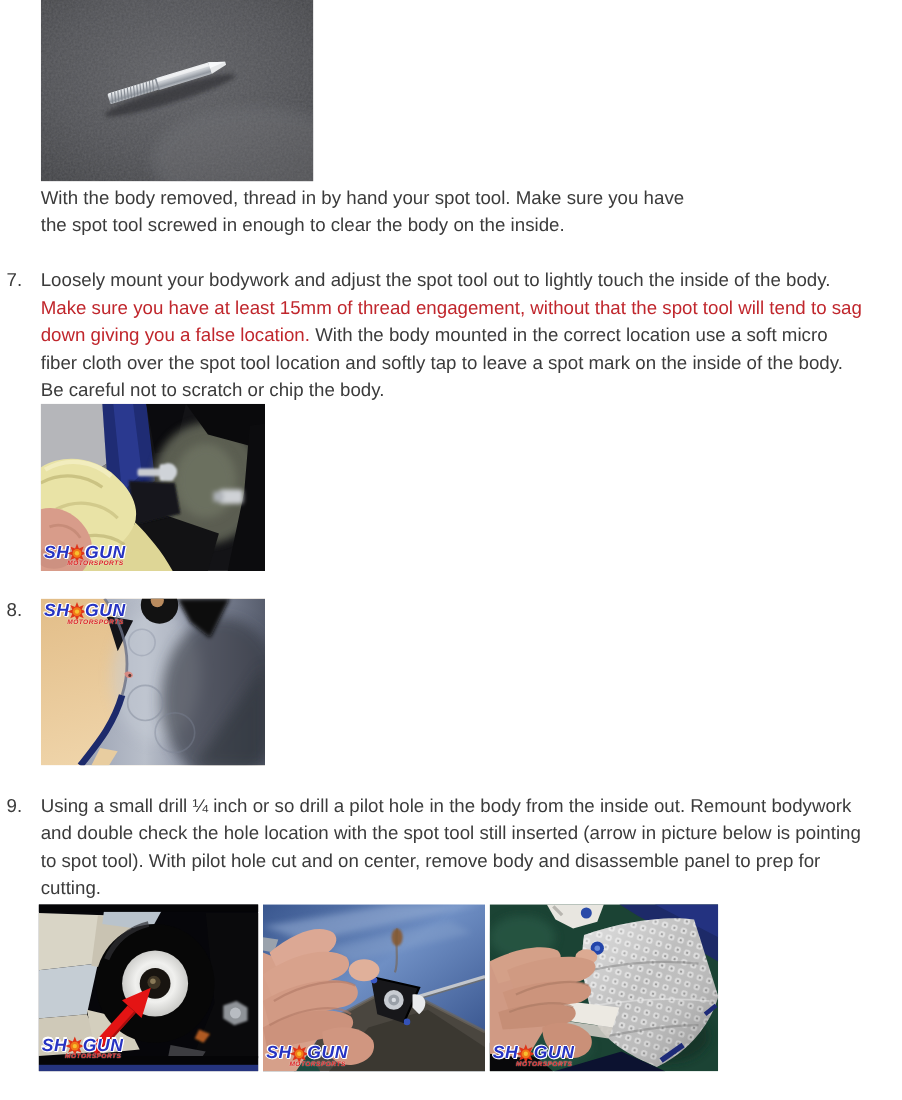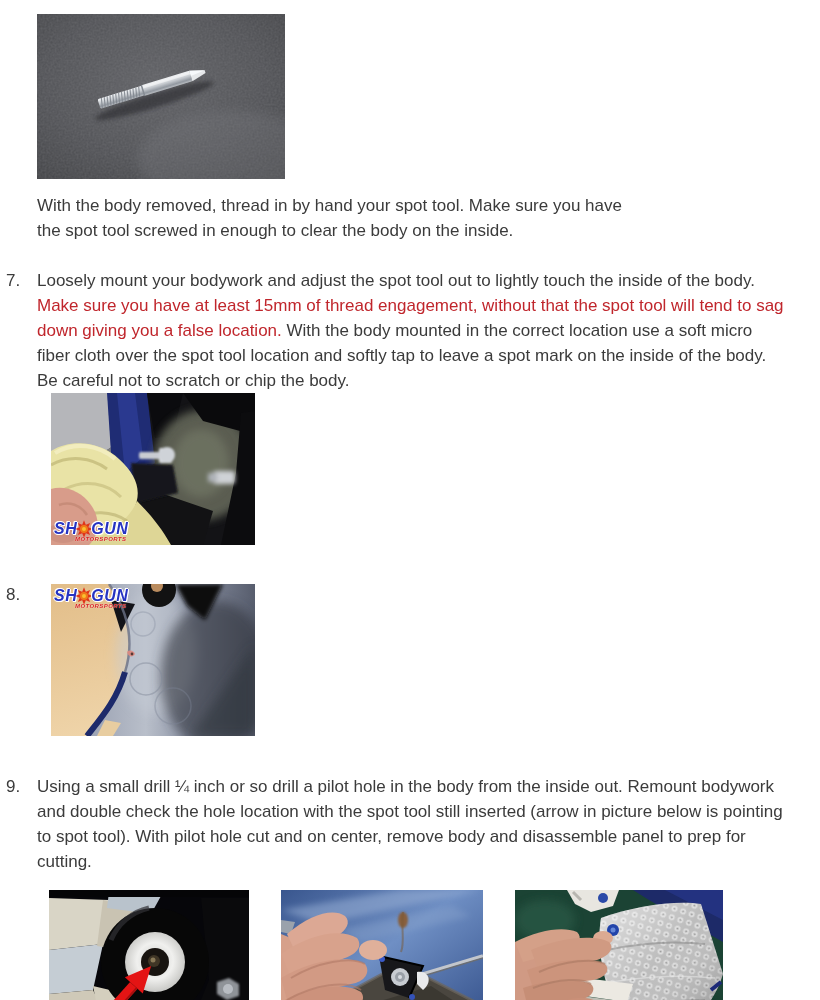--- a/index.html
+++ b/index.html
@@ -11,7 +11,7 @@
   }
   .doc { width: 653px; }
   p { margin: 0; }
-  .photo { margin: 14px; position: relative; display: block; overflow: hidden; }
+  .photo { margin: 0; position: relative; display: block; overflow: hidden; }
   .photo svg { display: block; }
 
   .photo-a { margin-left: 37px; width: 248px; height: 165px; }

